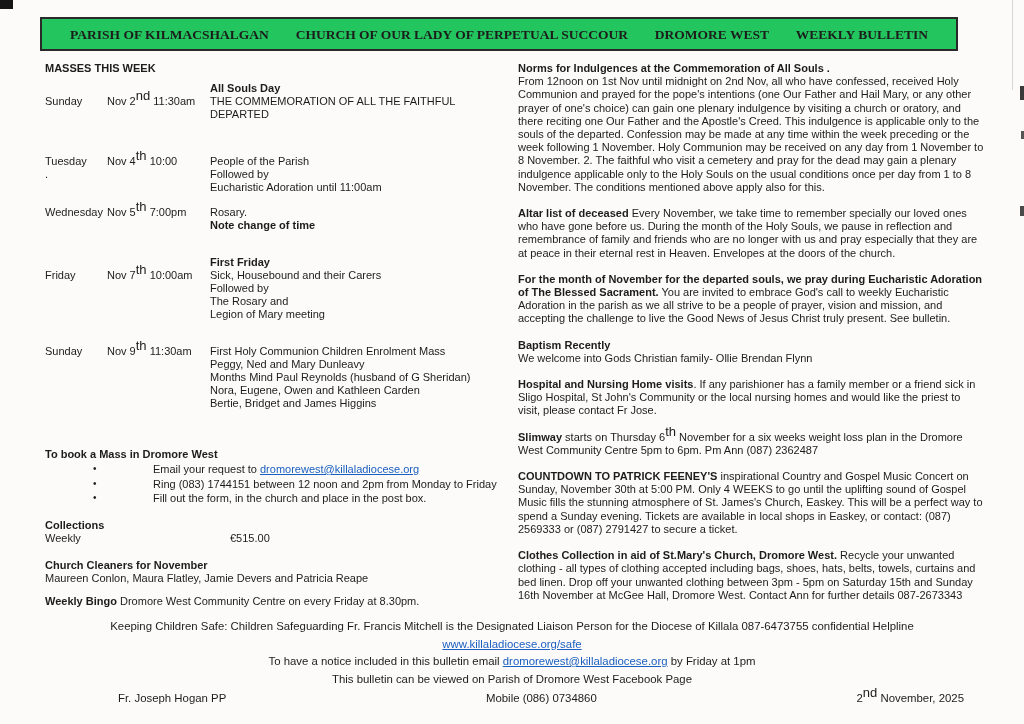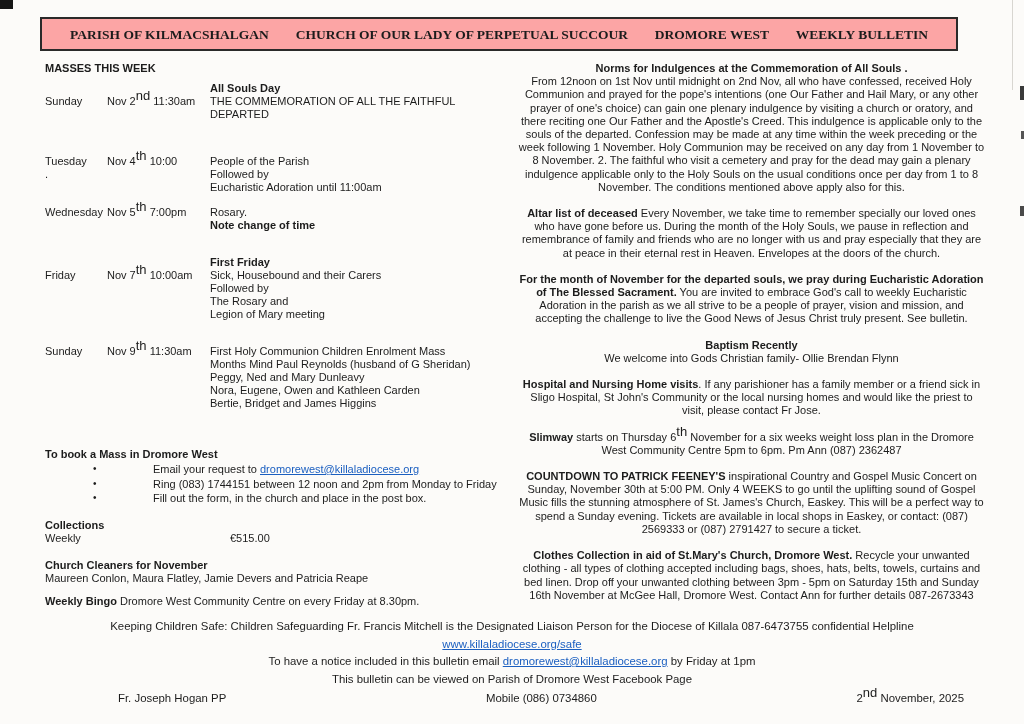--- a/index.html
+++ b/index.html
@@ -15,7 +15,7 @@
   
   .header-box{
     position:absolute;left:40px;top:17px;width:918px;height:34px;
-    border:2px solid #2a2a2a;background:#fca5a5;
+    border:2px solid #2a2a2a;background:#22c55e;
     display:flex;align-items:center;justify-content:space-between;
     padding:0 28px;box-sizing:border-box;
     font-family:"Liberation Serif","DejaVu Serif",serif;

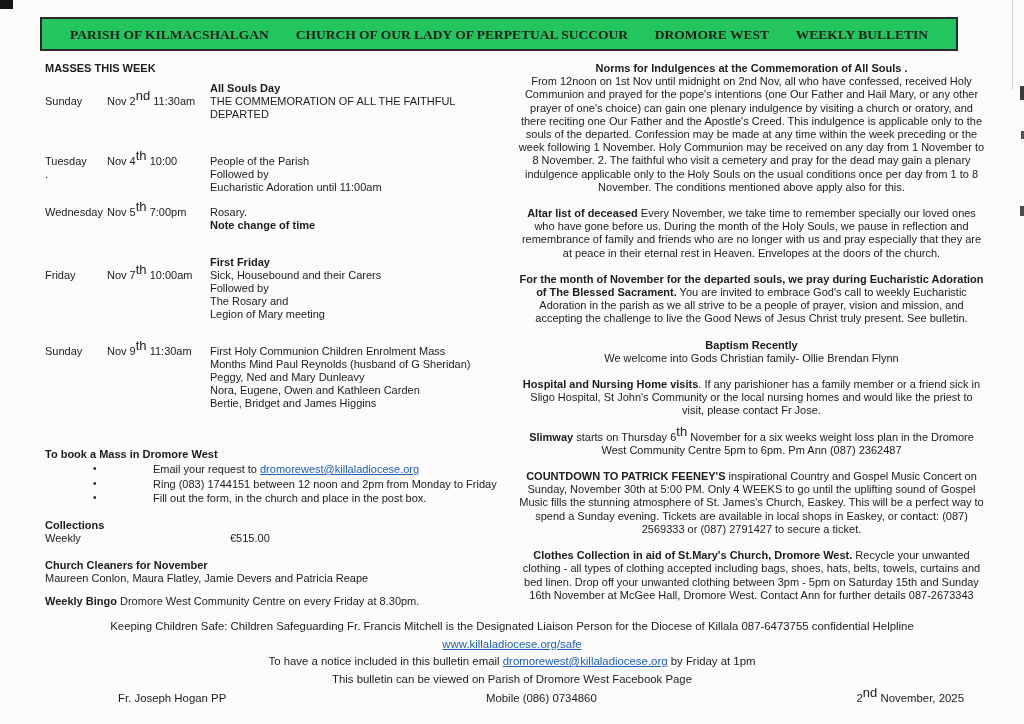--- a/index.html
+++ b/index.html
@@ -24,7 +24,7 @@
   
   .cols{position:absolute;left:45px;top:62px;width:940px;display:flex;}
   .col-left{width:458px;flex:none;}
-  .col-right{flex:1;padding-left:15px;box-sizing:border-box;text-align:center;}
+  .col-right{flex:1;padding-left:15px;box-sizing:border-box;}
   b,.bold{font-weight:bold;}
   sup{font-size:13px;line-height:0;}
   

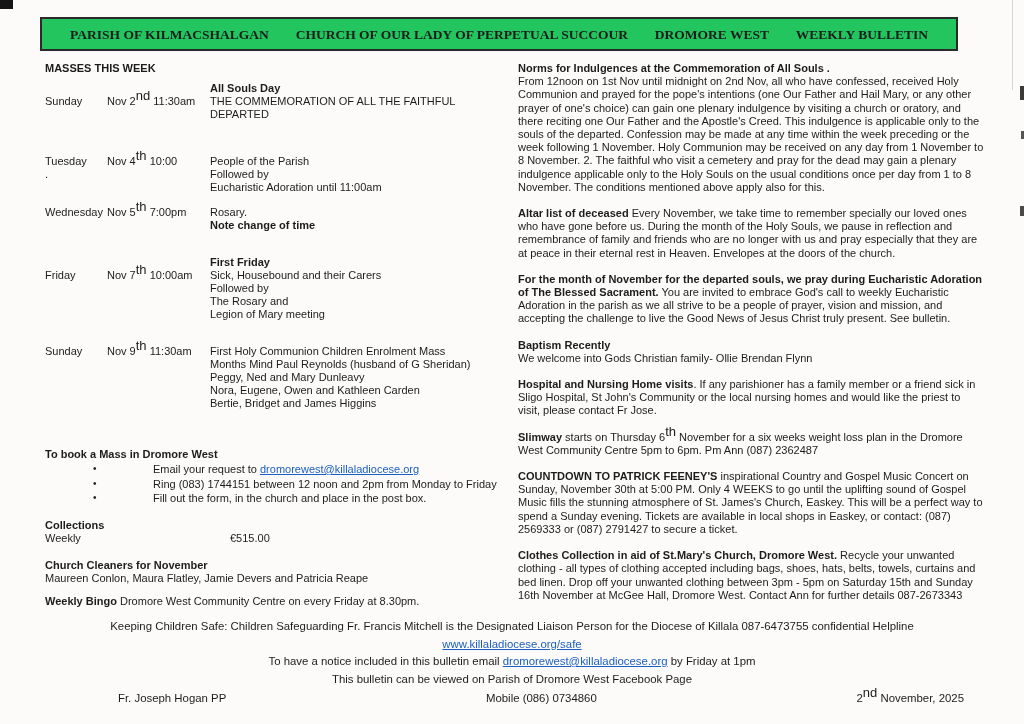--- a/index.html
+++ b/index.html
@@ -125,8 +125,8 @@
       </div>
       <div class="mdesc">
         <div>First Holy Communion Children Enrolment Mass</div>
+        <div>Peggy, Ned and Mary Dunleavy</div>
         <div>Months Mind Paul Reynolds (husband of G Sheridan)</div>
-        <div>Peggy, Ned and Mary Dunleavy</div>
         <div>Nora, Eugene, Owen and Kathleen Carden</div>
         <div>Bertie, Bridget and James Higgins</div>
       </div>

